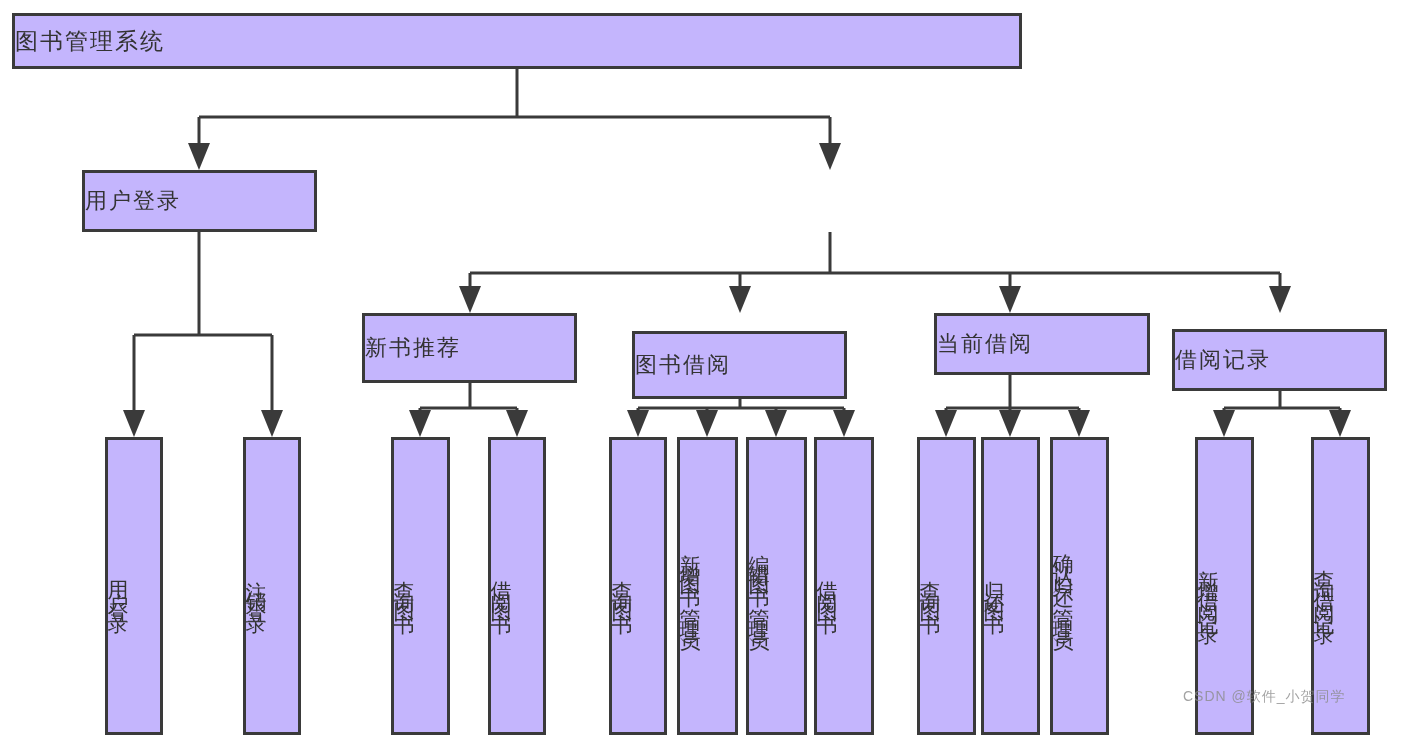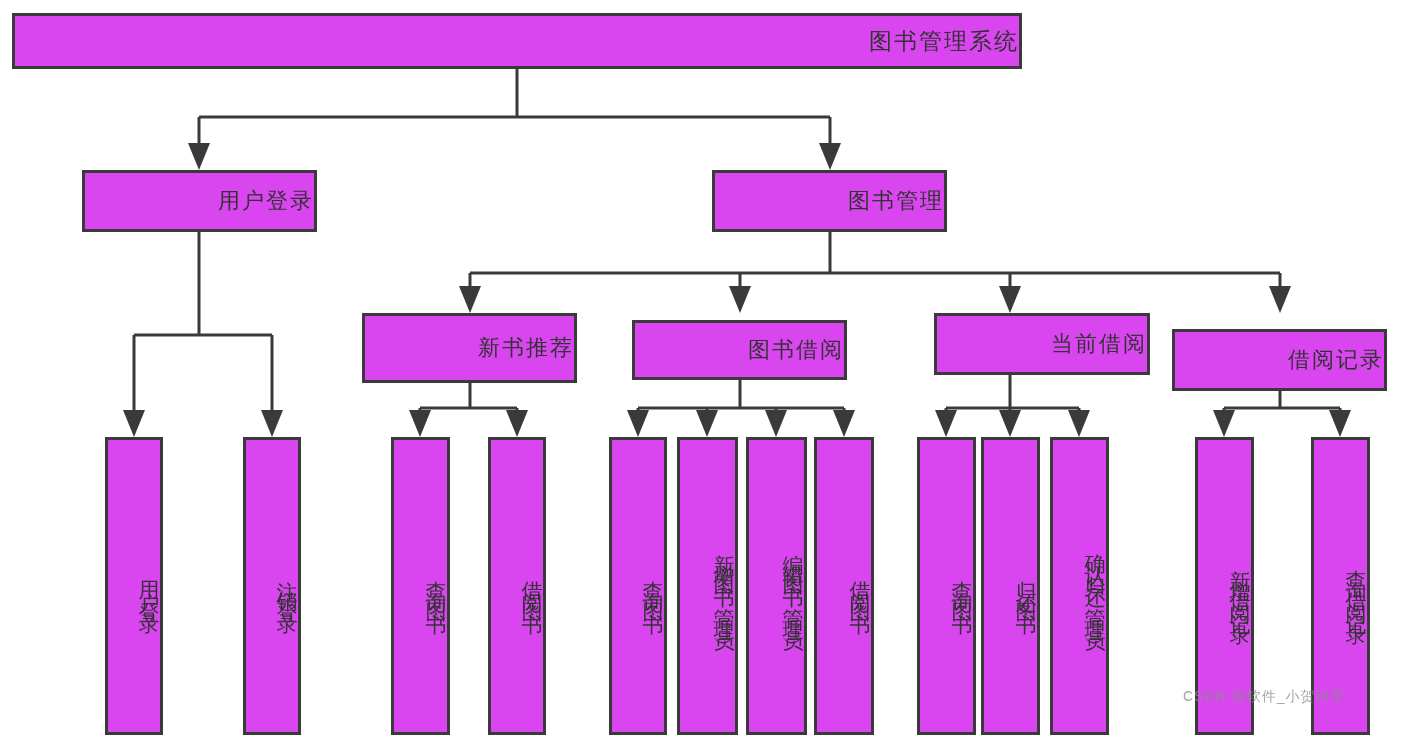--- a/index.html
+++ b/index.html
@@ -24,10 +24,10 @@
     position: absolute;
     box-sizing: border-box;
     border: 3px solid #3a3a3a;
-    background: #d946ef;
+    background: #c4b5fd;
     display: flex;
     align-items: center;
-    justify-content: flex-end;
+    justify-content: flex-start;
     text-align: center;
   }
 

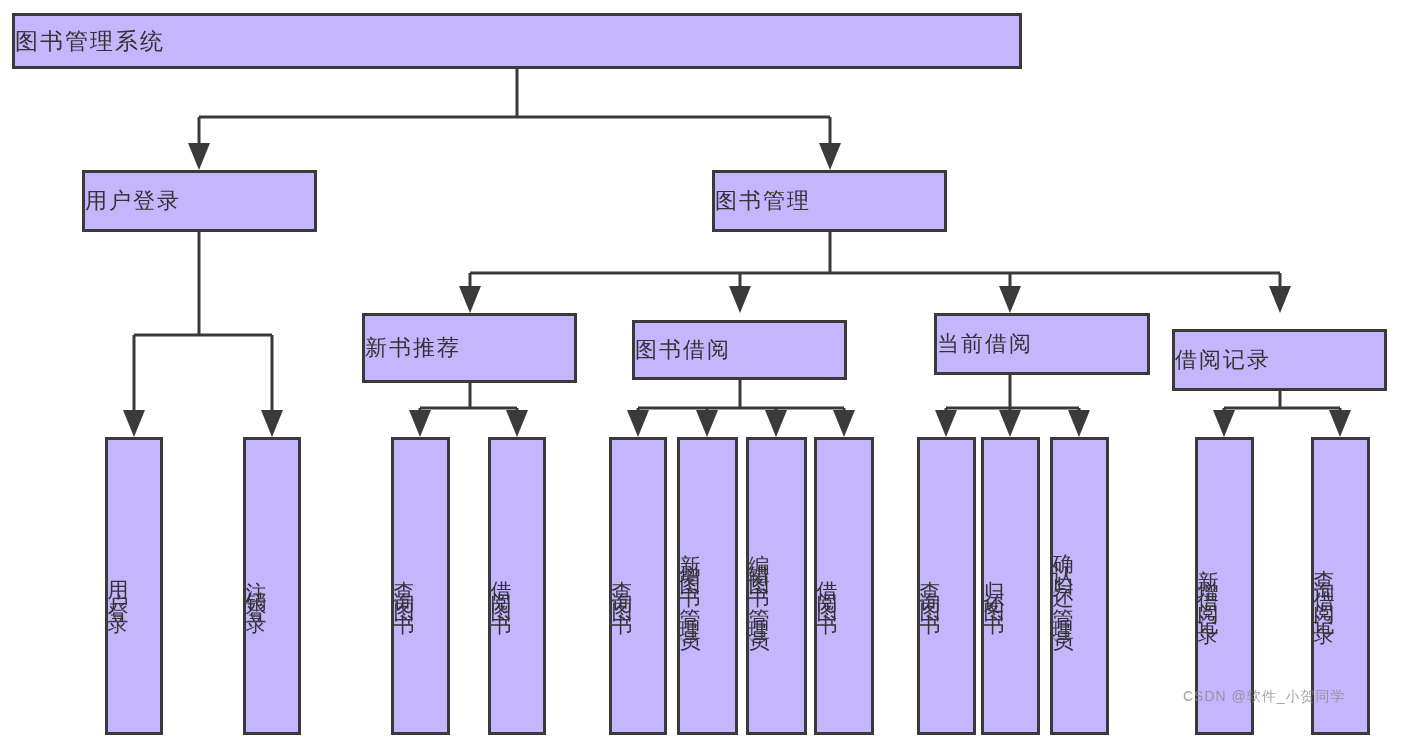--- a/index.html
+++ b/index.html
@@ -112,9 +112,6 @@
   <div class="box" style="left:82px; top:170px; width:235px; height:62px;">
     <span class="hlabel">用户登录</span>
   </div>
-  <div class="box" style="left:712px; top:170px; width:235px; height:62px;">
-    <span class="hlabel">图书管理</span>
-  </div>
 
   <div class="box" style="left:362px; top:313px; width:215px; height:70px;">
     <span class="hlabel">新书推荐</span>

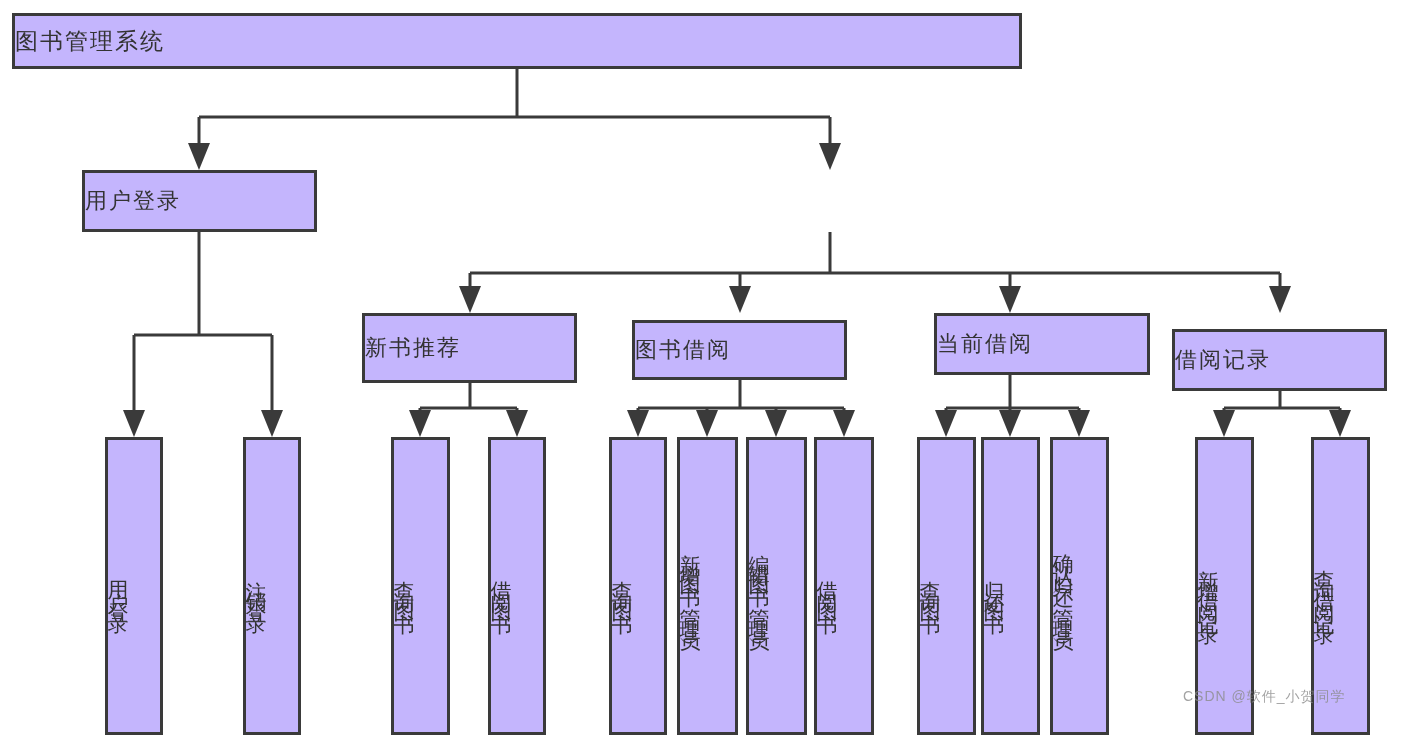--- a/index.html
+++ b/index.html
@@ -116,7 +116,7 @@
   <div class="box" style="left:362px; top:313px; width:215px; height:70px;">
     <span class="hlabel">新书推荐</span>
   </div>
-  <div class="box" style="left:632px; top:320px; width:215px; height:60px;">
+  <div class="box" style="left:632px; top:331px; width:215px; height:68px;">
     <span class="hlabel">图书借阅</span>
   </div>
   <div class="box" style="left:902px; top:313px; width:216px; height:62px;margin-left:32px;">

